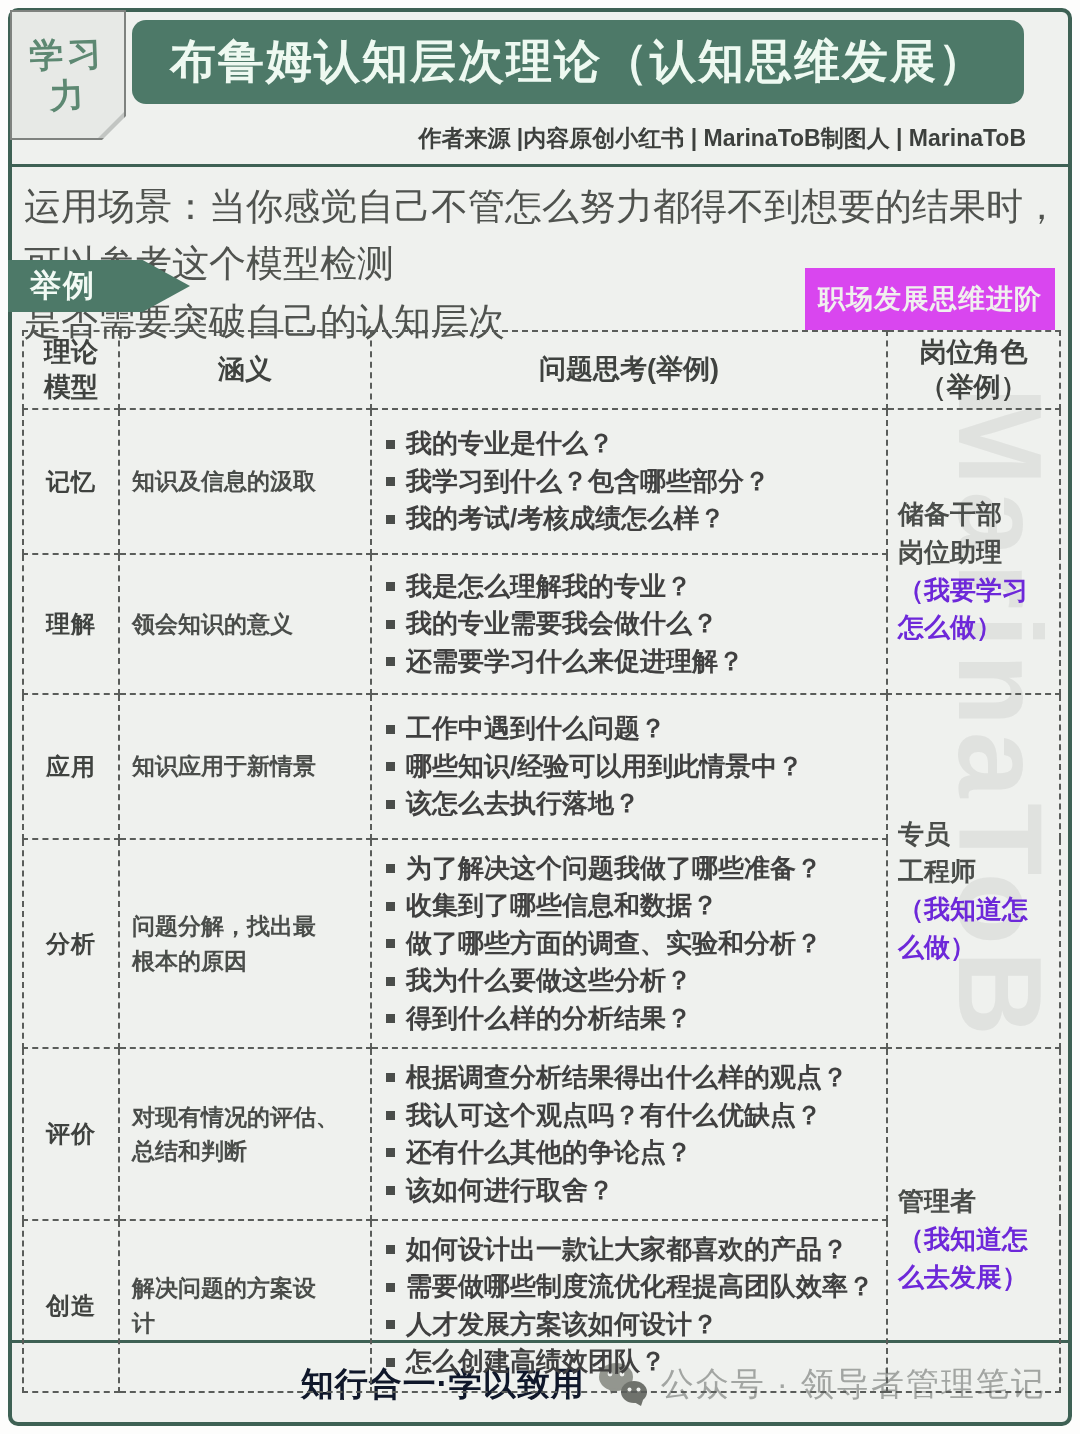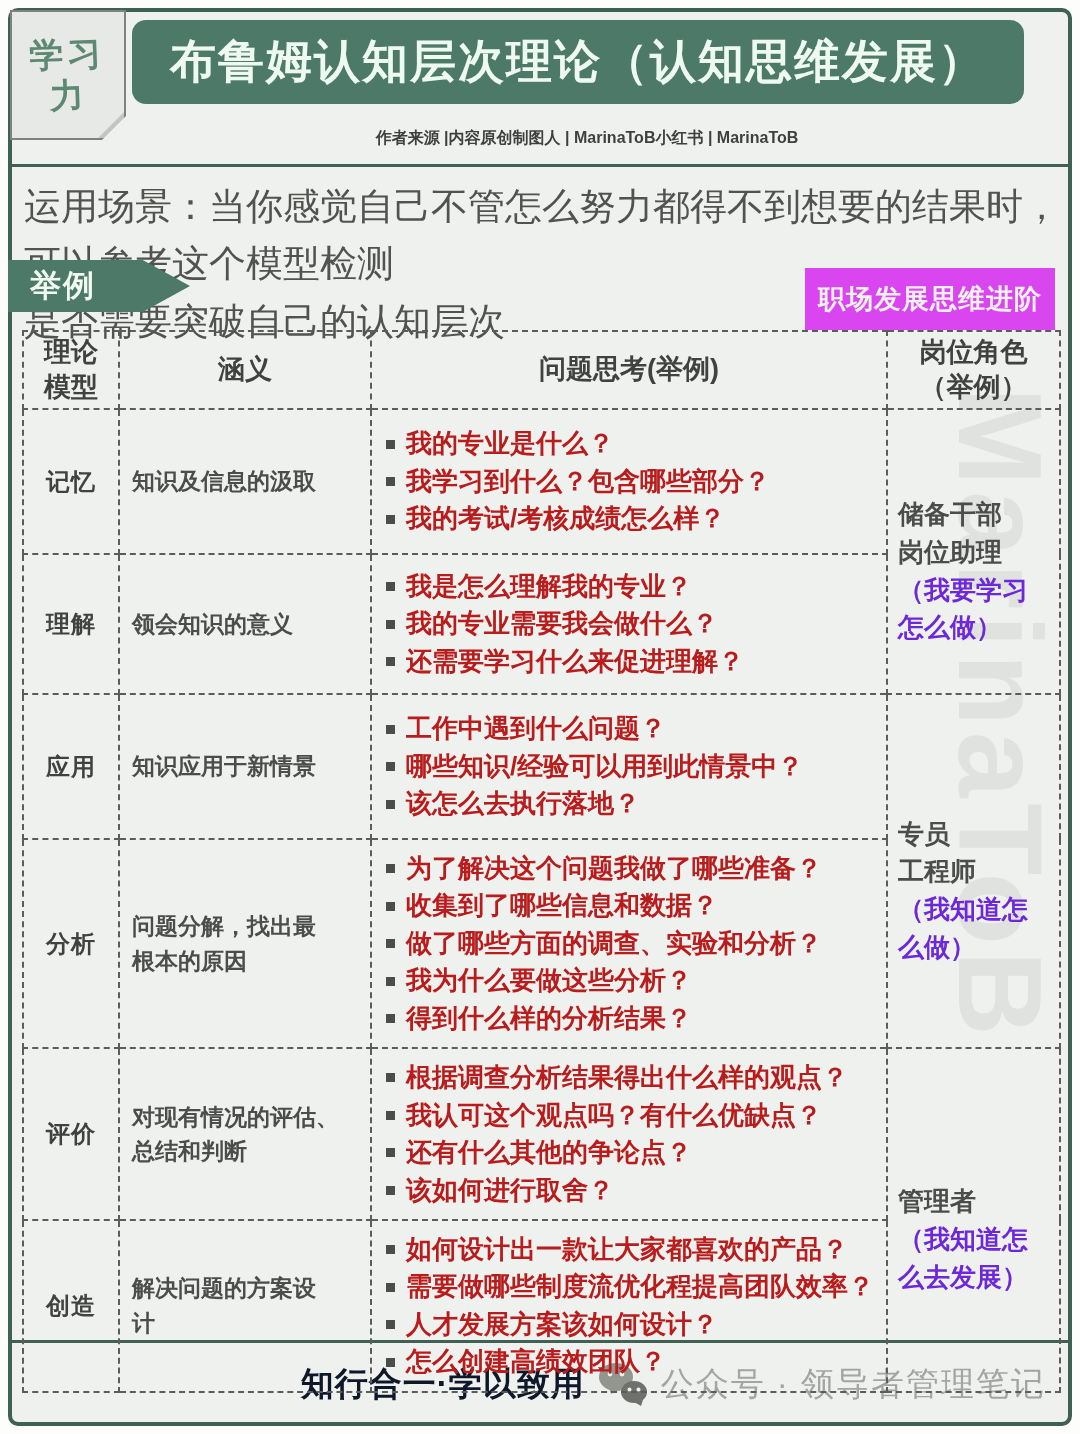--- a/index.html
+++ b/index.html
@@ -27,8 +27,8 @@
     font-size:46px; font-weight:bold; letter-spacing:2px; }
 
   .meta-row { position:absolute; left:136px; right:42px; top:108px; height:36px;
-    display:flex; justify-content:center; align-items:center;
-    color:#3d403d; font-size:16px; font-weight:600; }
+    display:flex; justify-content:flex-end; align-items:center;
+    color:#3d403d; font-size:23px; font-weight:600; }
 
   .divider { position:absolute; left:-4px; right:-4px; height:3px; background:#3e6154; }
   .top-divider { top:152px; }

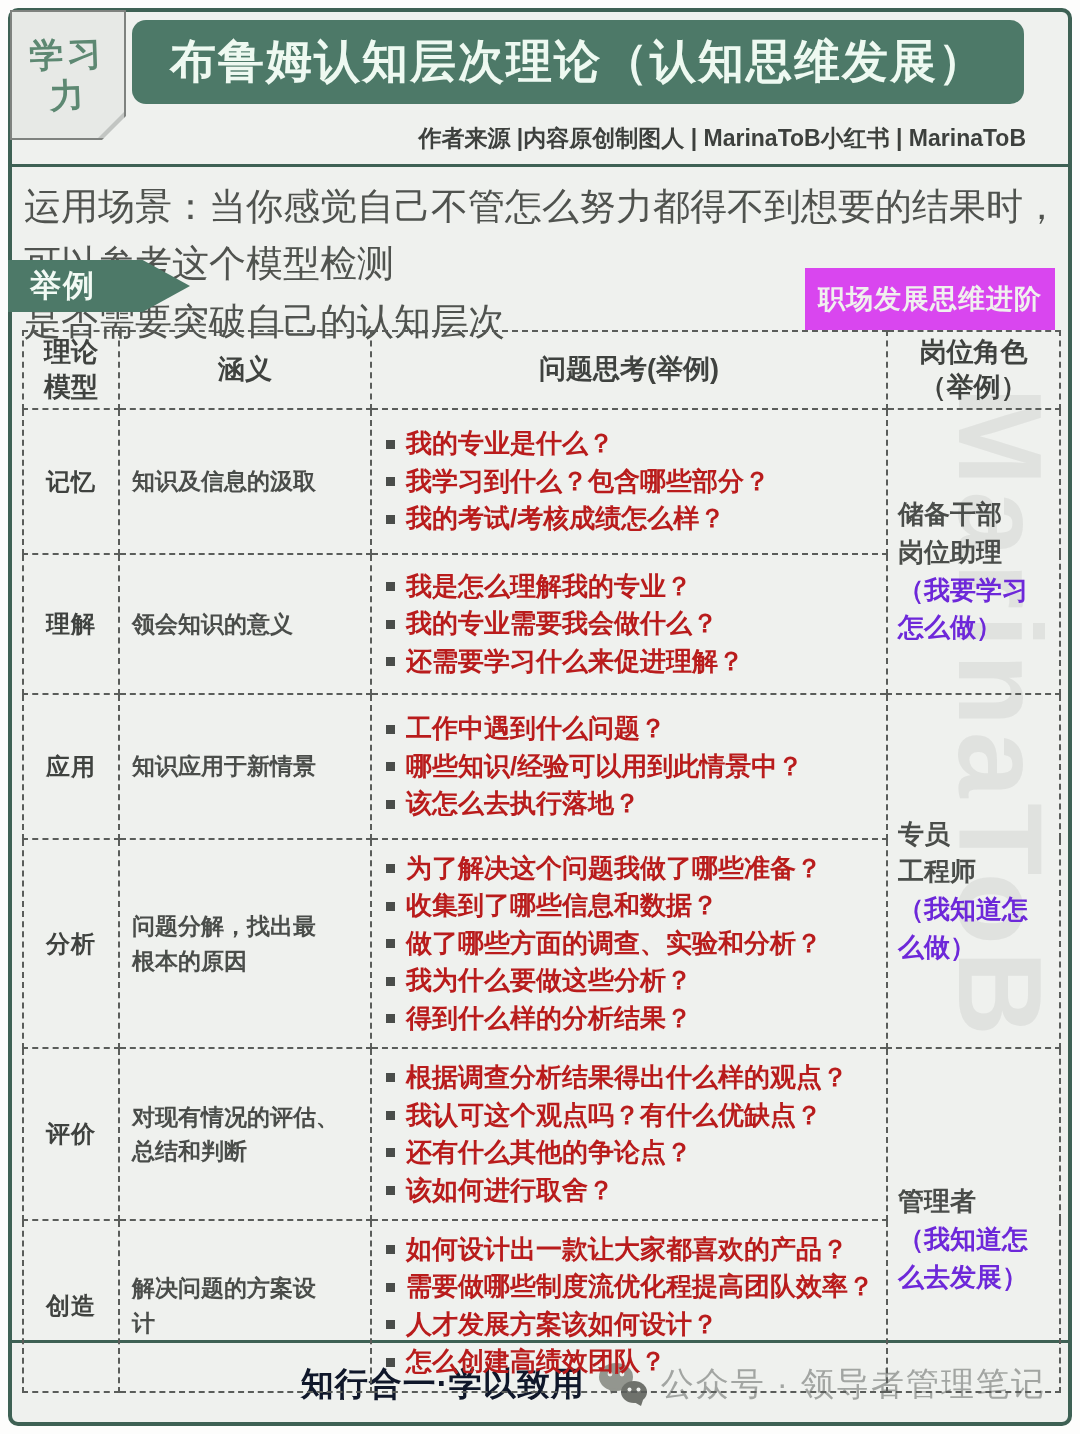--- a/index.html
+++ b/index.html
@@ -101,8 +101,8 @@
 
     <div class="meta-row">
       <span>作者来源 |内容原创</span>
+      <span>小红书 | MarinaToB</span>
       <span>制图人 | MarinaToB</span>
-      <span>小红书 | MarinaToB</span>
     </div>
 
     <div class="divider top-divider"></div>

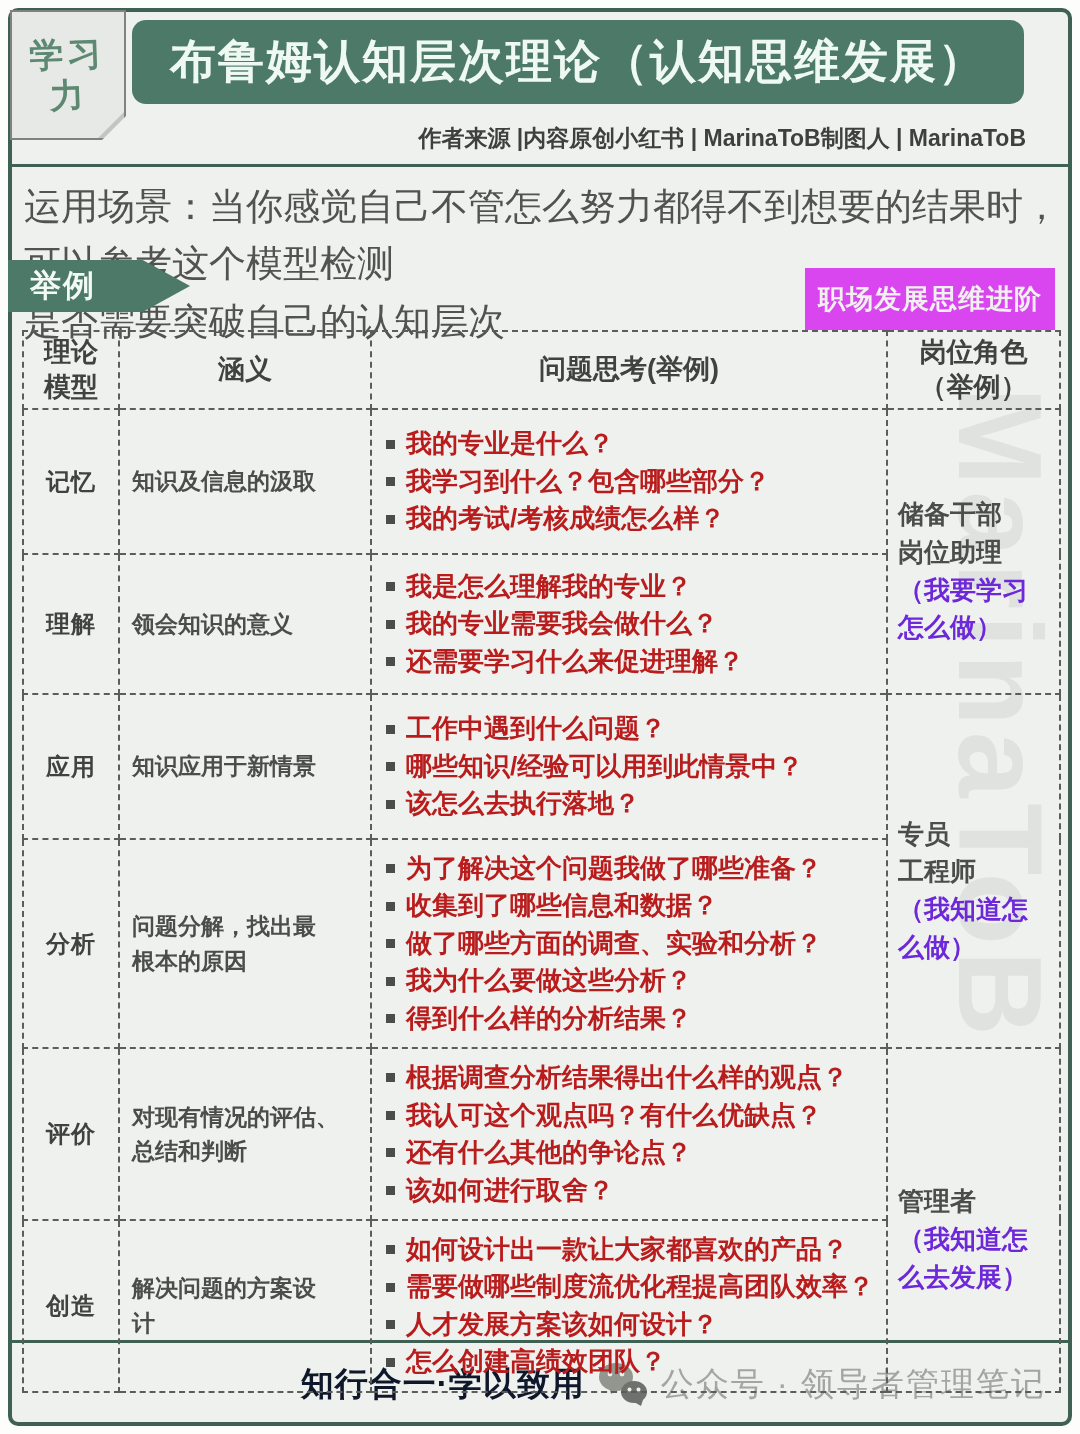--- a/index.html
+++ b/index.html
@@ -68,7 +68,7 @@
   td.c-q { padding:10px 6px 10px 10px; }
   td.c-q ul { list-style:none; }
   td.c-q li { position:relative; padding-left:24px; font-size:26px; font-weight:600;
-    color:#b91c1c; line-height:1.44; }
+    color:#404040; line-height:1.44; }
   td.c-q li::before { content:""; position:absolute; left:4px; top:0.55em;
     width:9px; height:9px; background:#4a4d4a; }
   td.c-role { padding:0 10px; }

